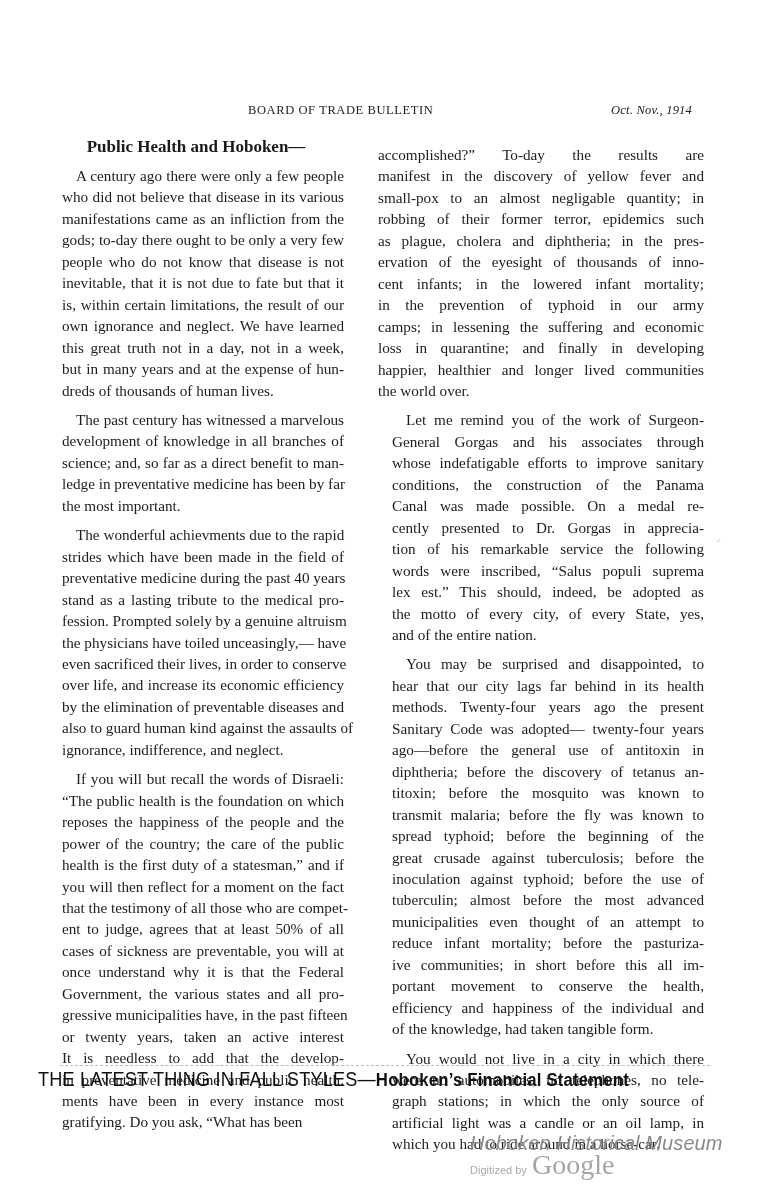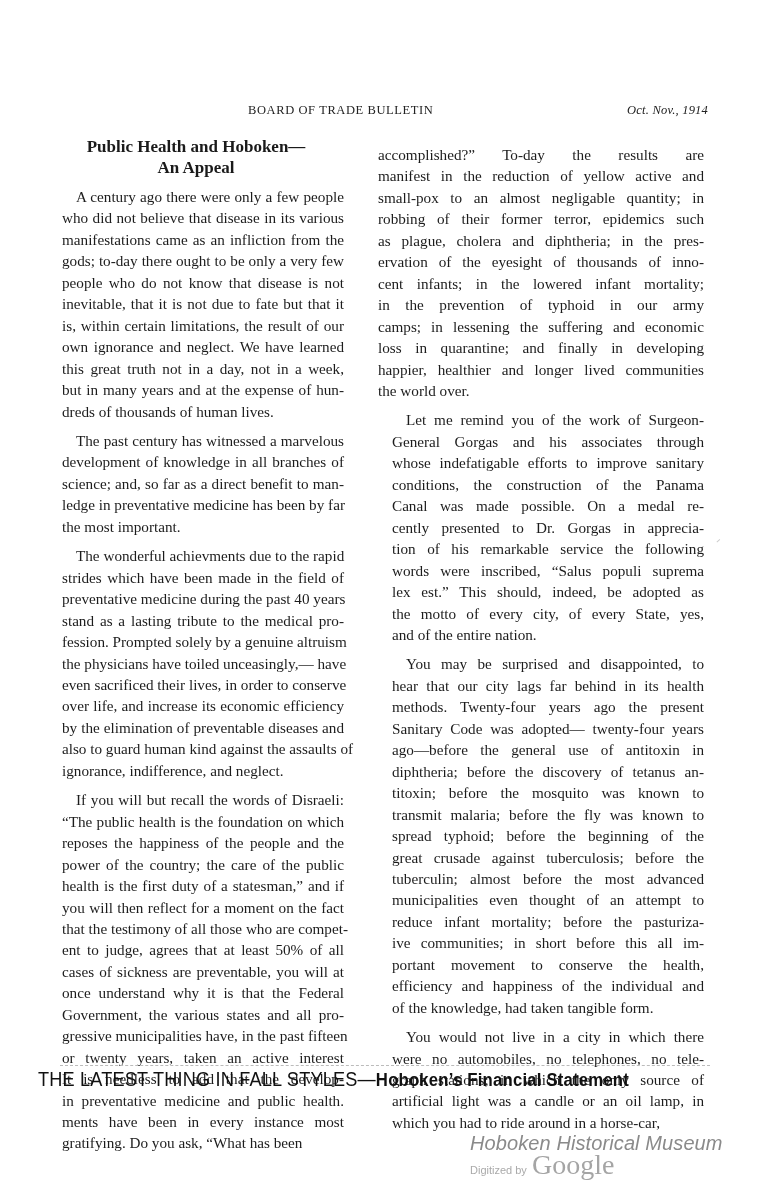--- a/index.html
+++ b/index.html
@@ -12,7 +12,7 @@
     font-family: "Liberation Serif", serif; font-size: 12.5px; letter-spacing: 0.6px; color: #222;
   }
   .running-head .title { position: absolute; left: 0; top: 0; }
-  .running-head .date { position: absolute; right: 0; top: 0; font-style: italic; letter-spacing: 0.2px; }
+  .running-head .date { position: absolute; right: 16px; top: 0; font-style: italic; letter-spacing: 0.2px; }
 
   .col {
     position: absolute; top: 136px;

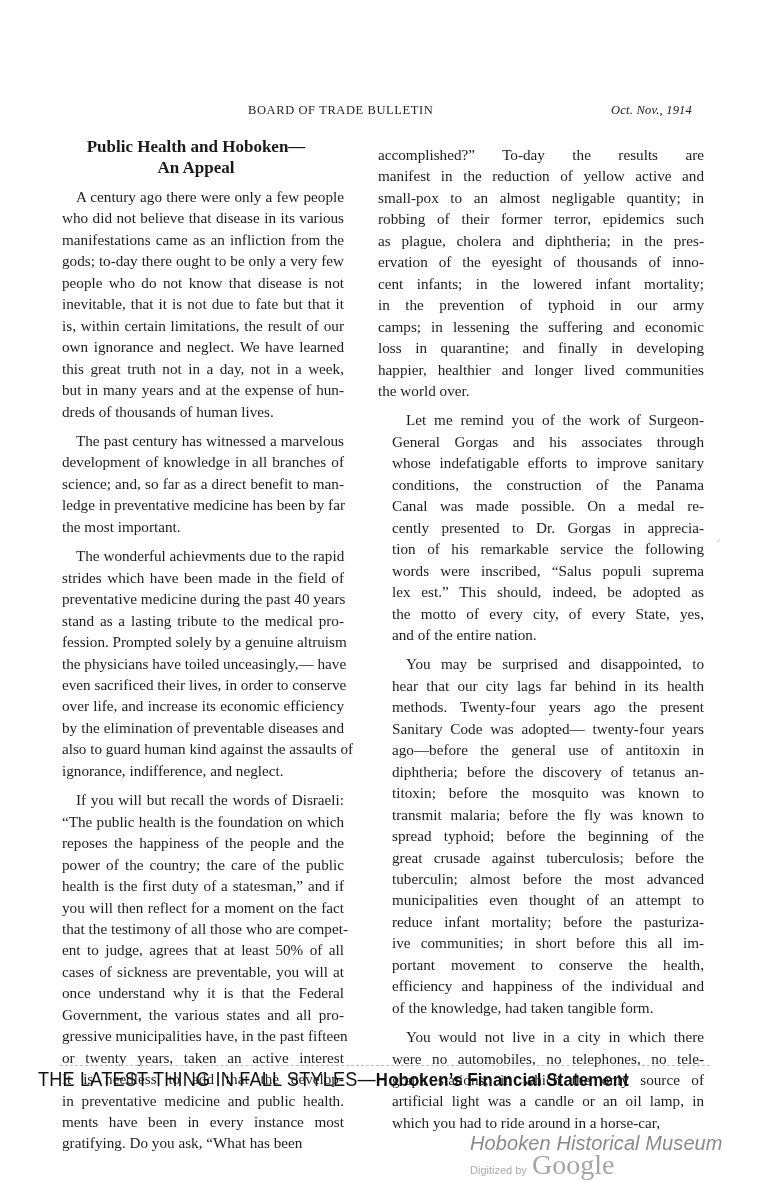--- a/index.html
+++ b/index.html
@@ -62,7 +62,6 @@
 <div class="col col-left">
   <h1 class="article-title">
     <span class="line last" style="text-align:right;text-align-last:center">Public Health and Hoboken—</span>
-    <span class="line last" style="text-align:center;text-align-last:center;margin-bottom:1px">An Appeal</span>
   </h1>
   <div id="left-paras">
       <p class="para">

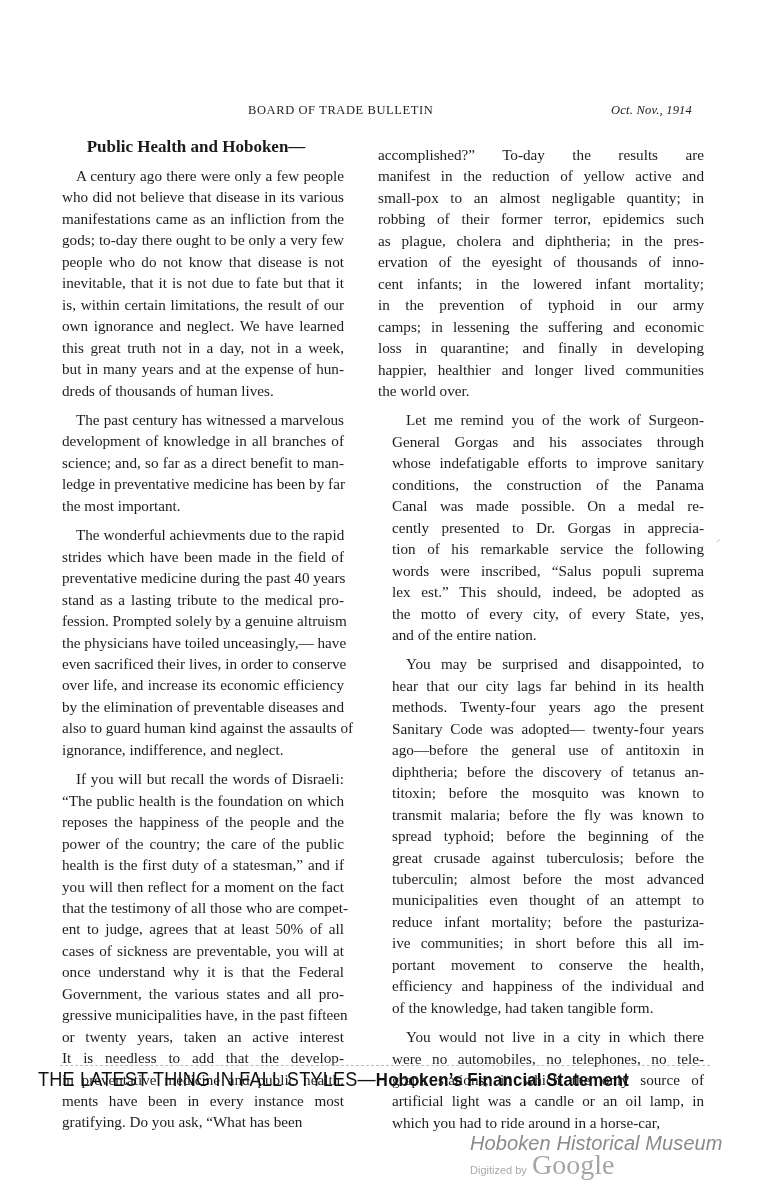--- a/index.html
+++ b/index.html
@@ -123,7 +123,7 @@
   <div id="right-paras">
       <p class="para cont">
         <span class="line">accomplished?”  To-day the results are</span>
-        <span class="line">manifest in the reduction of yellow active and</span>
+        <span class="line">manifest in the discovery of yellow fever and</span>
         <span class="line">small-pox to an almost negligable quantity; in</span>
         <span class="line">robbing of their former terror, epidemics such</span>
         <span class="line">as plague, cholera and diphtheria; in the pres-</span>

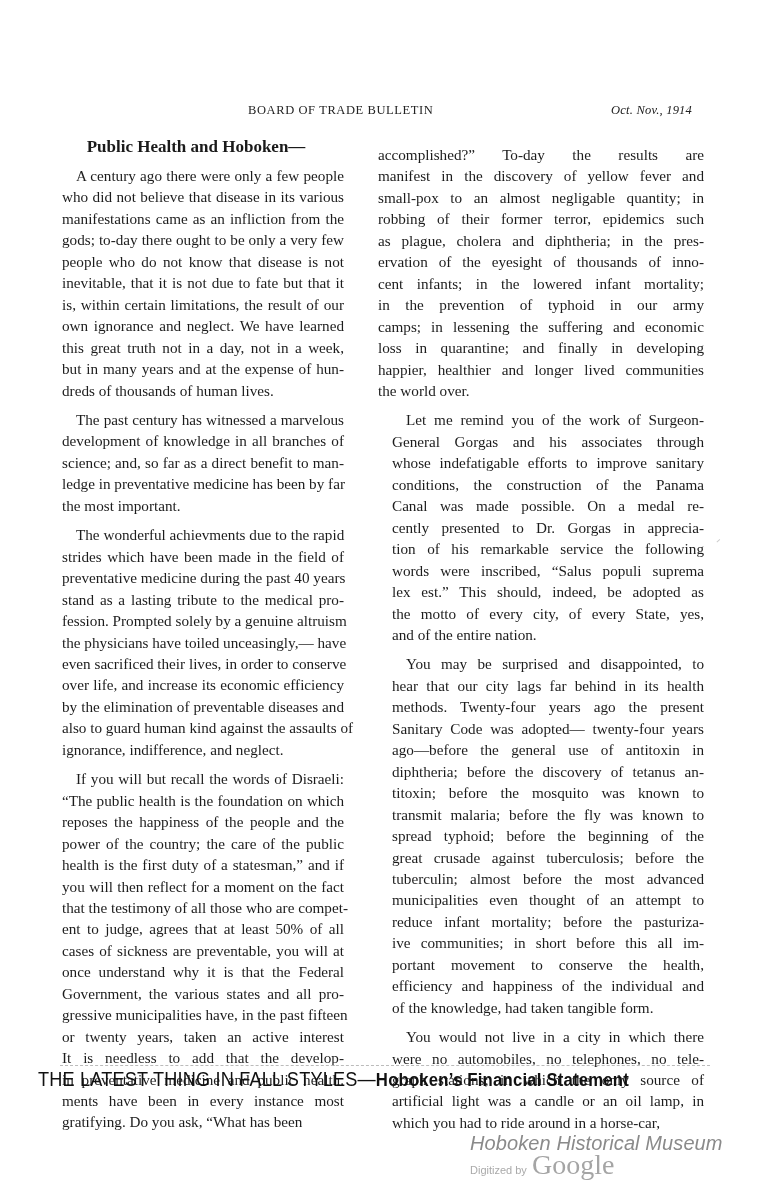--- a/index.html
+++ b/index.html
@@ -159,6 +159,7 @@
         <span class="line">transmit malaria; before the fly was known to</span>
         <span class="line">spread typhoid; before the beginning of the</span>
         <span class="line">great crusade against tuberculosis; before the</span>
+        <span class="line">inoculation against typhoid; before the use of</span>
         <span class="line">tuberculin; almost before the most advanced</span>
         <span class="line">municipalities even thought of an attempt to</span>
         <span class="line">reduce infant mortality;  before the pasturiza-</span>

